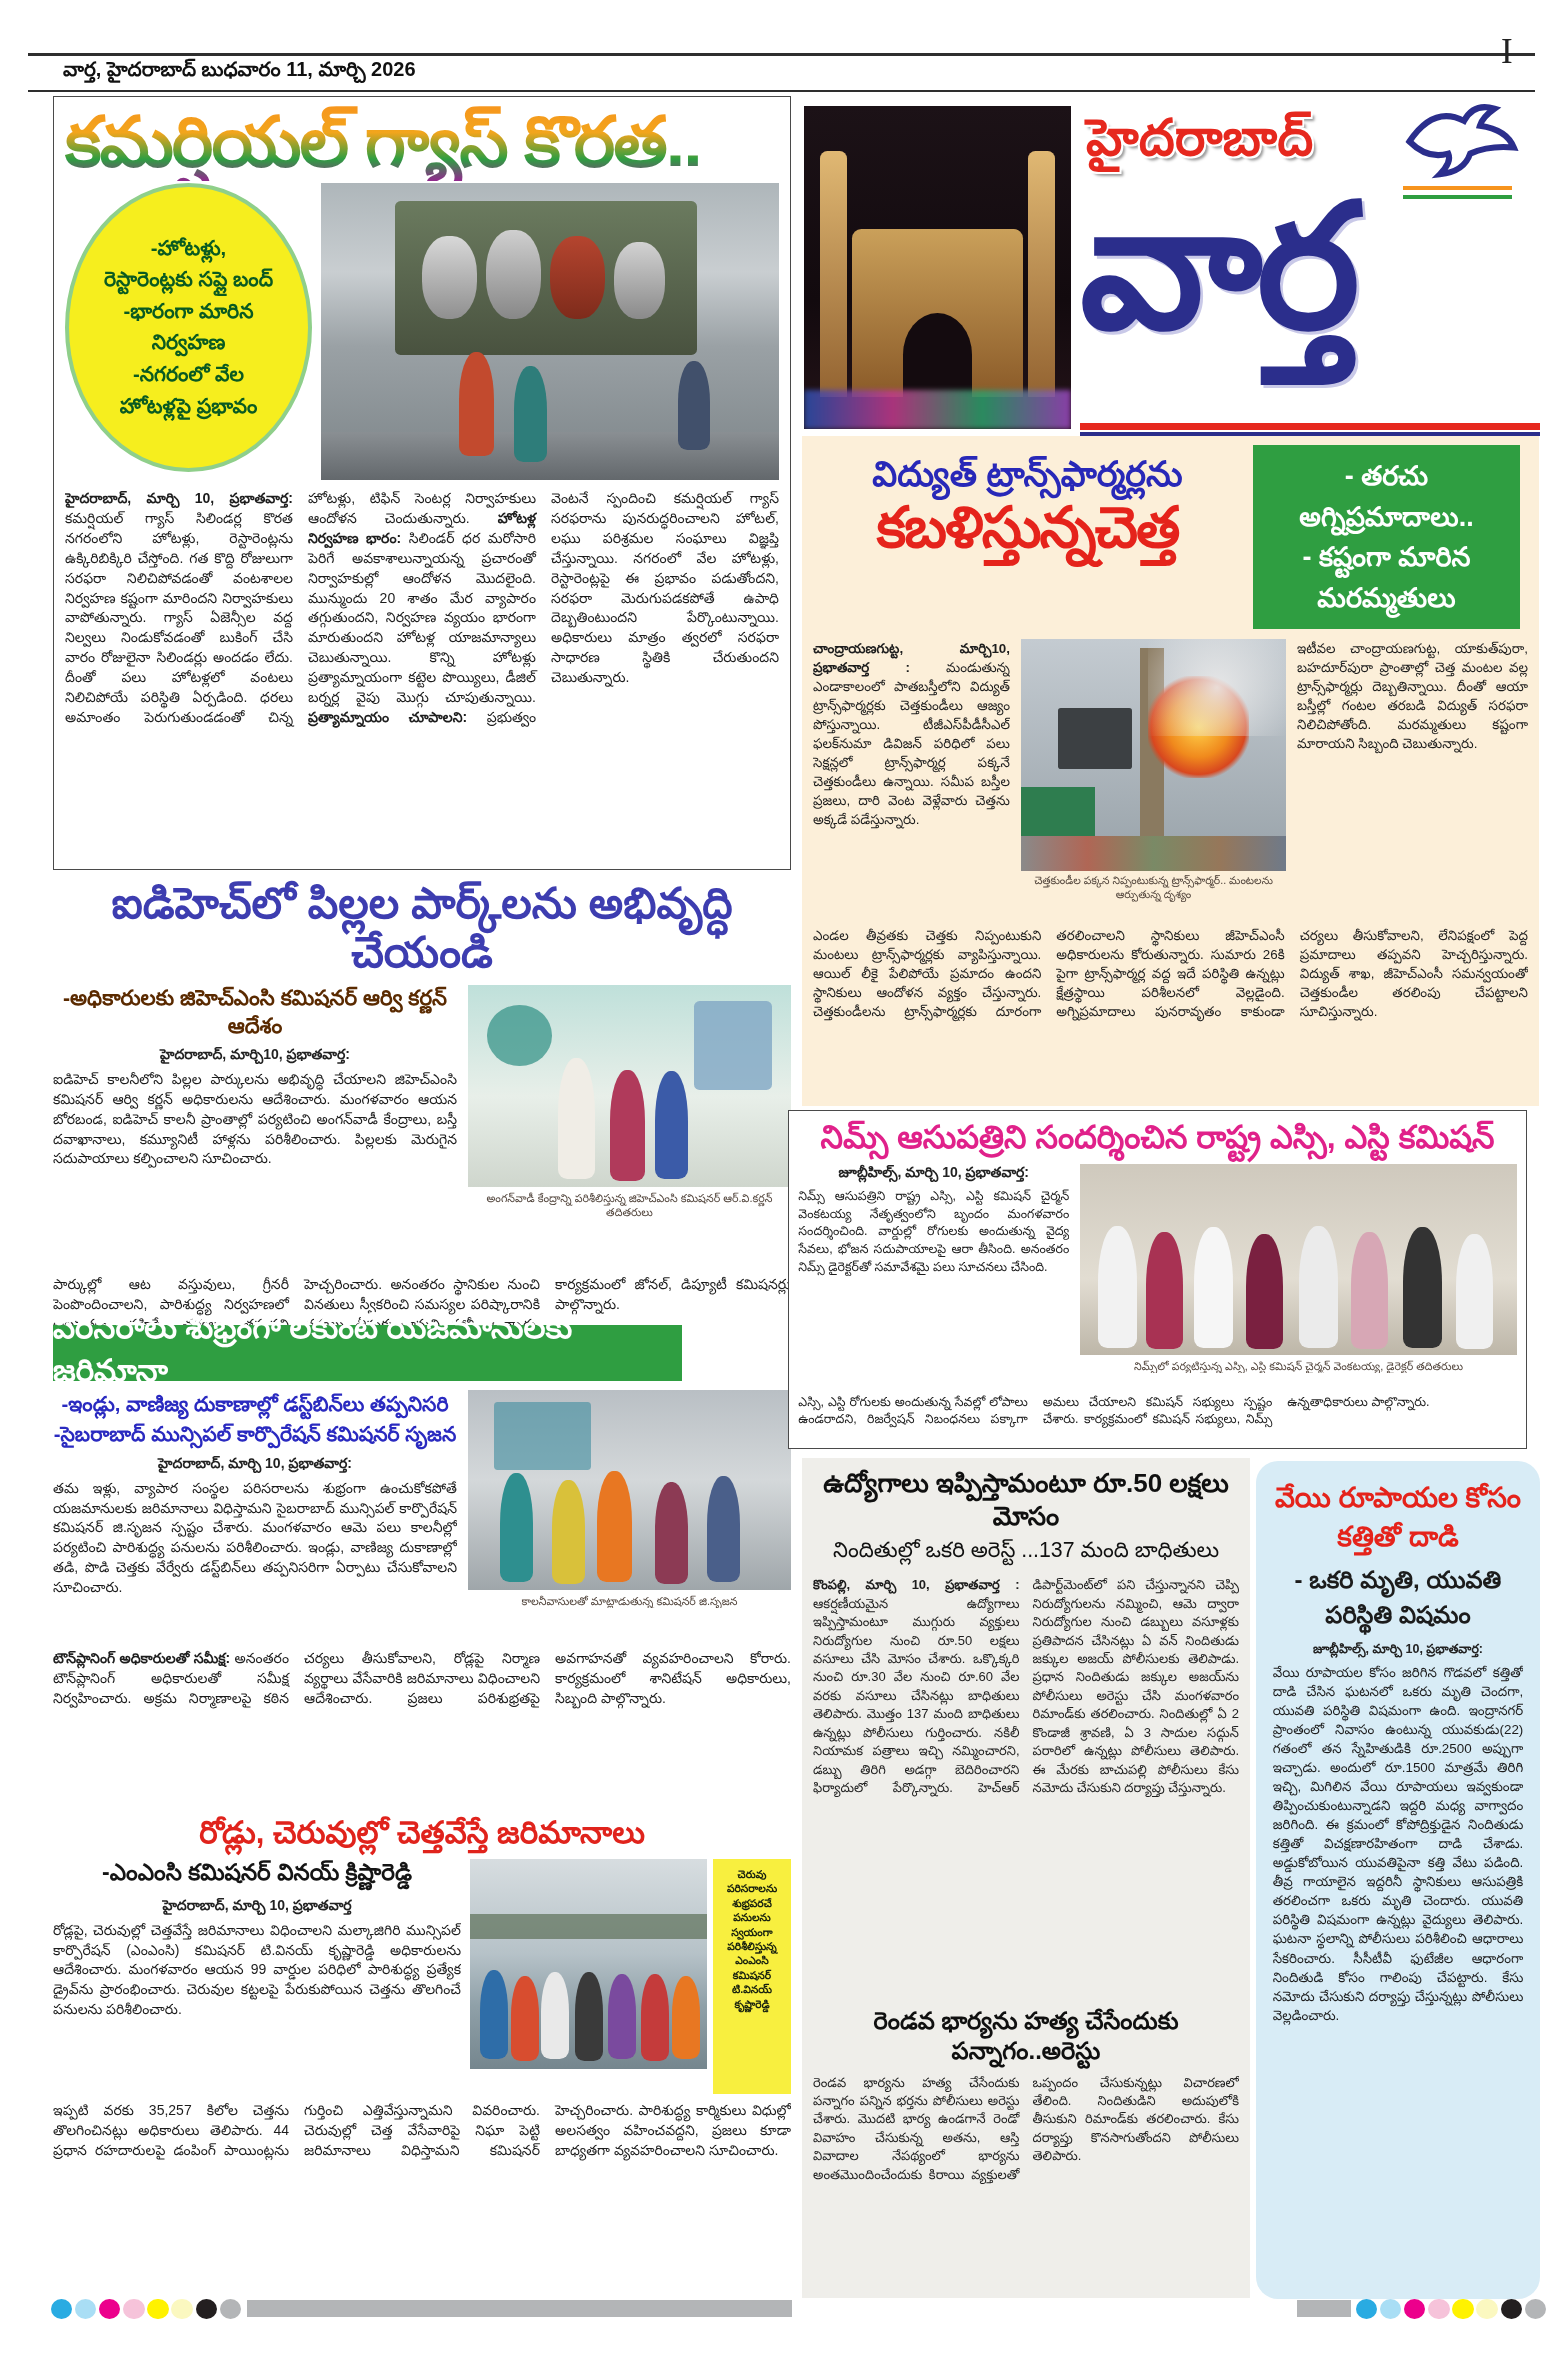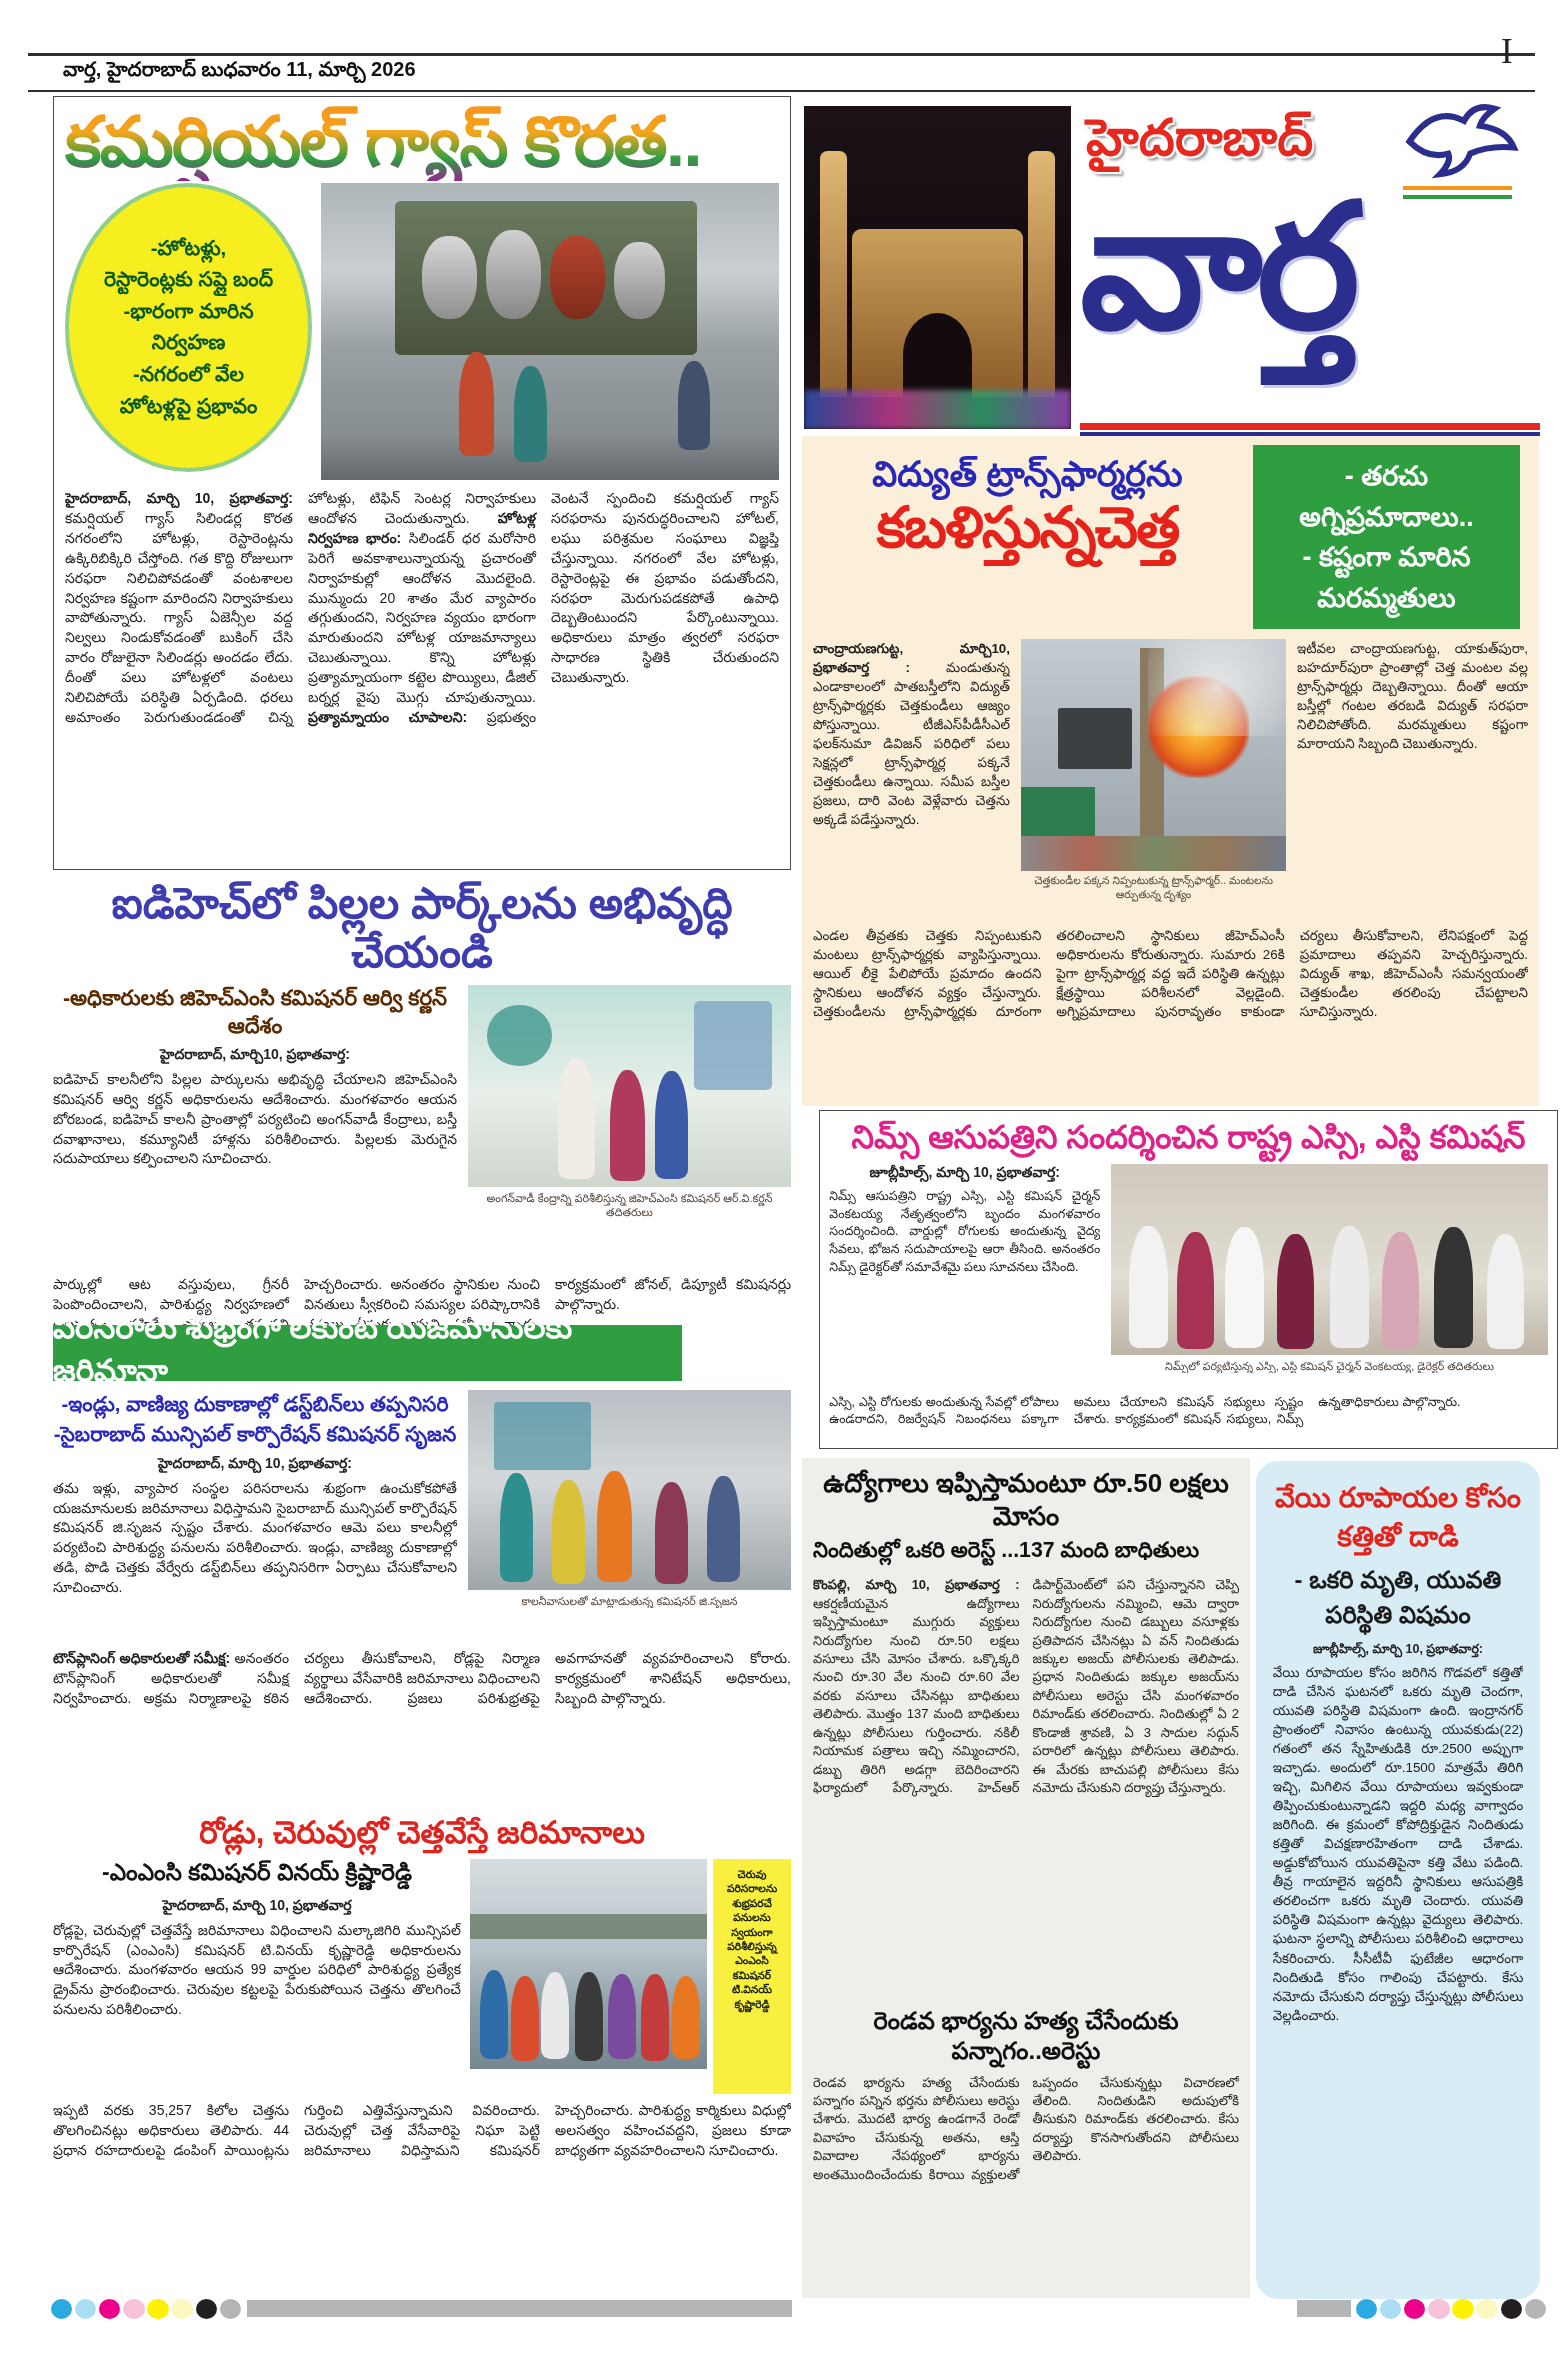--- a/index.html
+++ b/index.html
@@ -63,7 +63,7 @@
   .tf-green{width:267px;min-width:267px;height:184px;background:#2f9e41;color:#fff;font-size:27px;font-weight:bold;
     display:flex;flex-direction:column;justify-content:center;align-items:center;text-align:center;line-height:1.5;}
   
-  #nims{left:819px;top:1110px;width:739px;height:339px;border:1.9px solid #4a4a4a;background:#fff;
+  #nims{left:788px;top:1110px;width:739px;height:339px;border:1.9px solid #4a4a4a;background:#fff;
     box-sizing:border-box;padding:7.4px 9.3px;}
   .nims-head{font-size:32px;font-weight:800;color:#e0218a;text-align:center;line-height:1.2;}
   

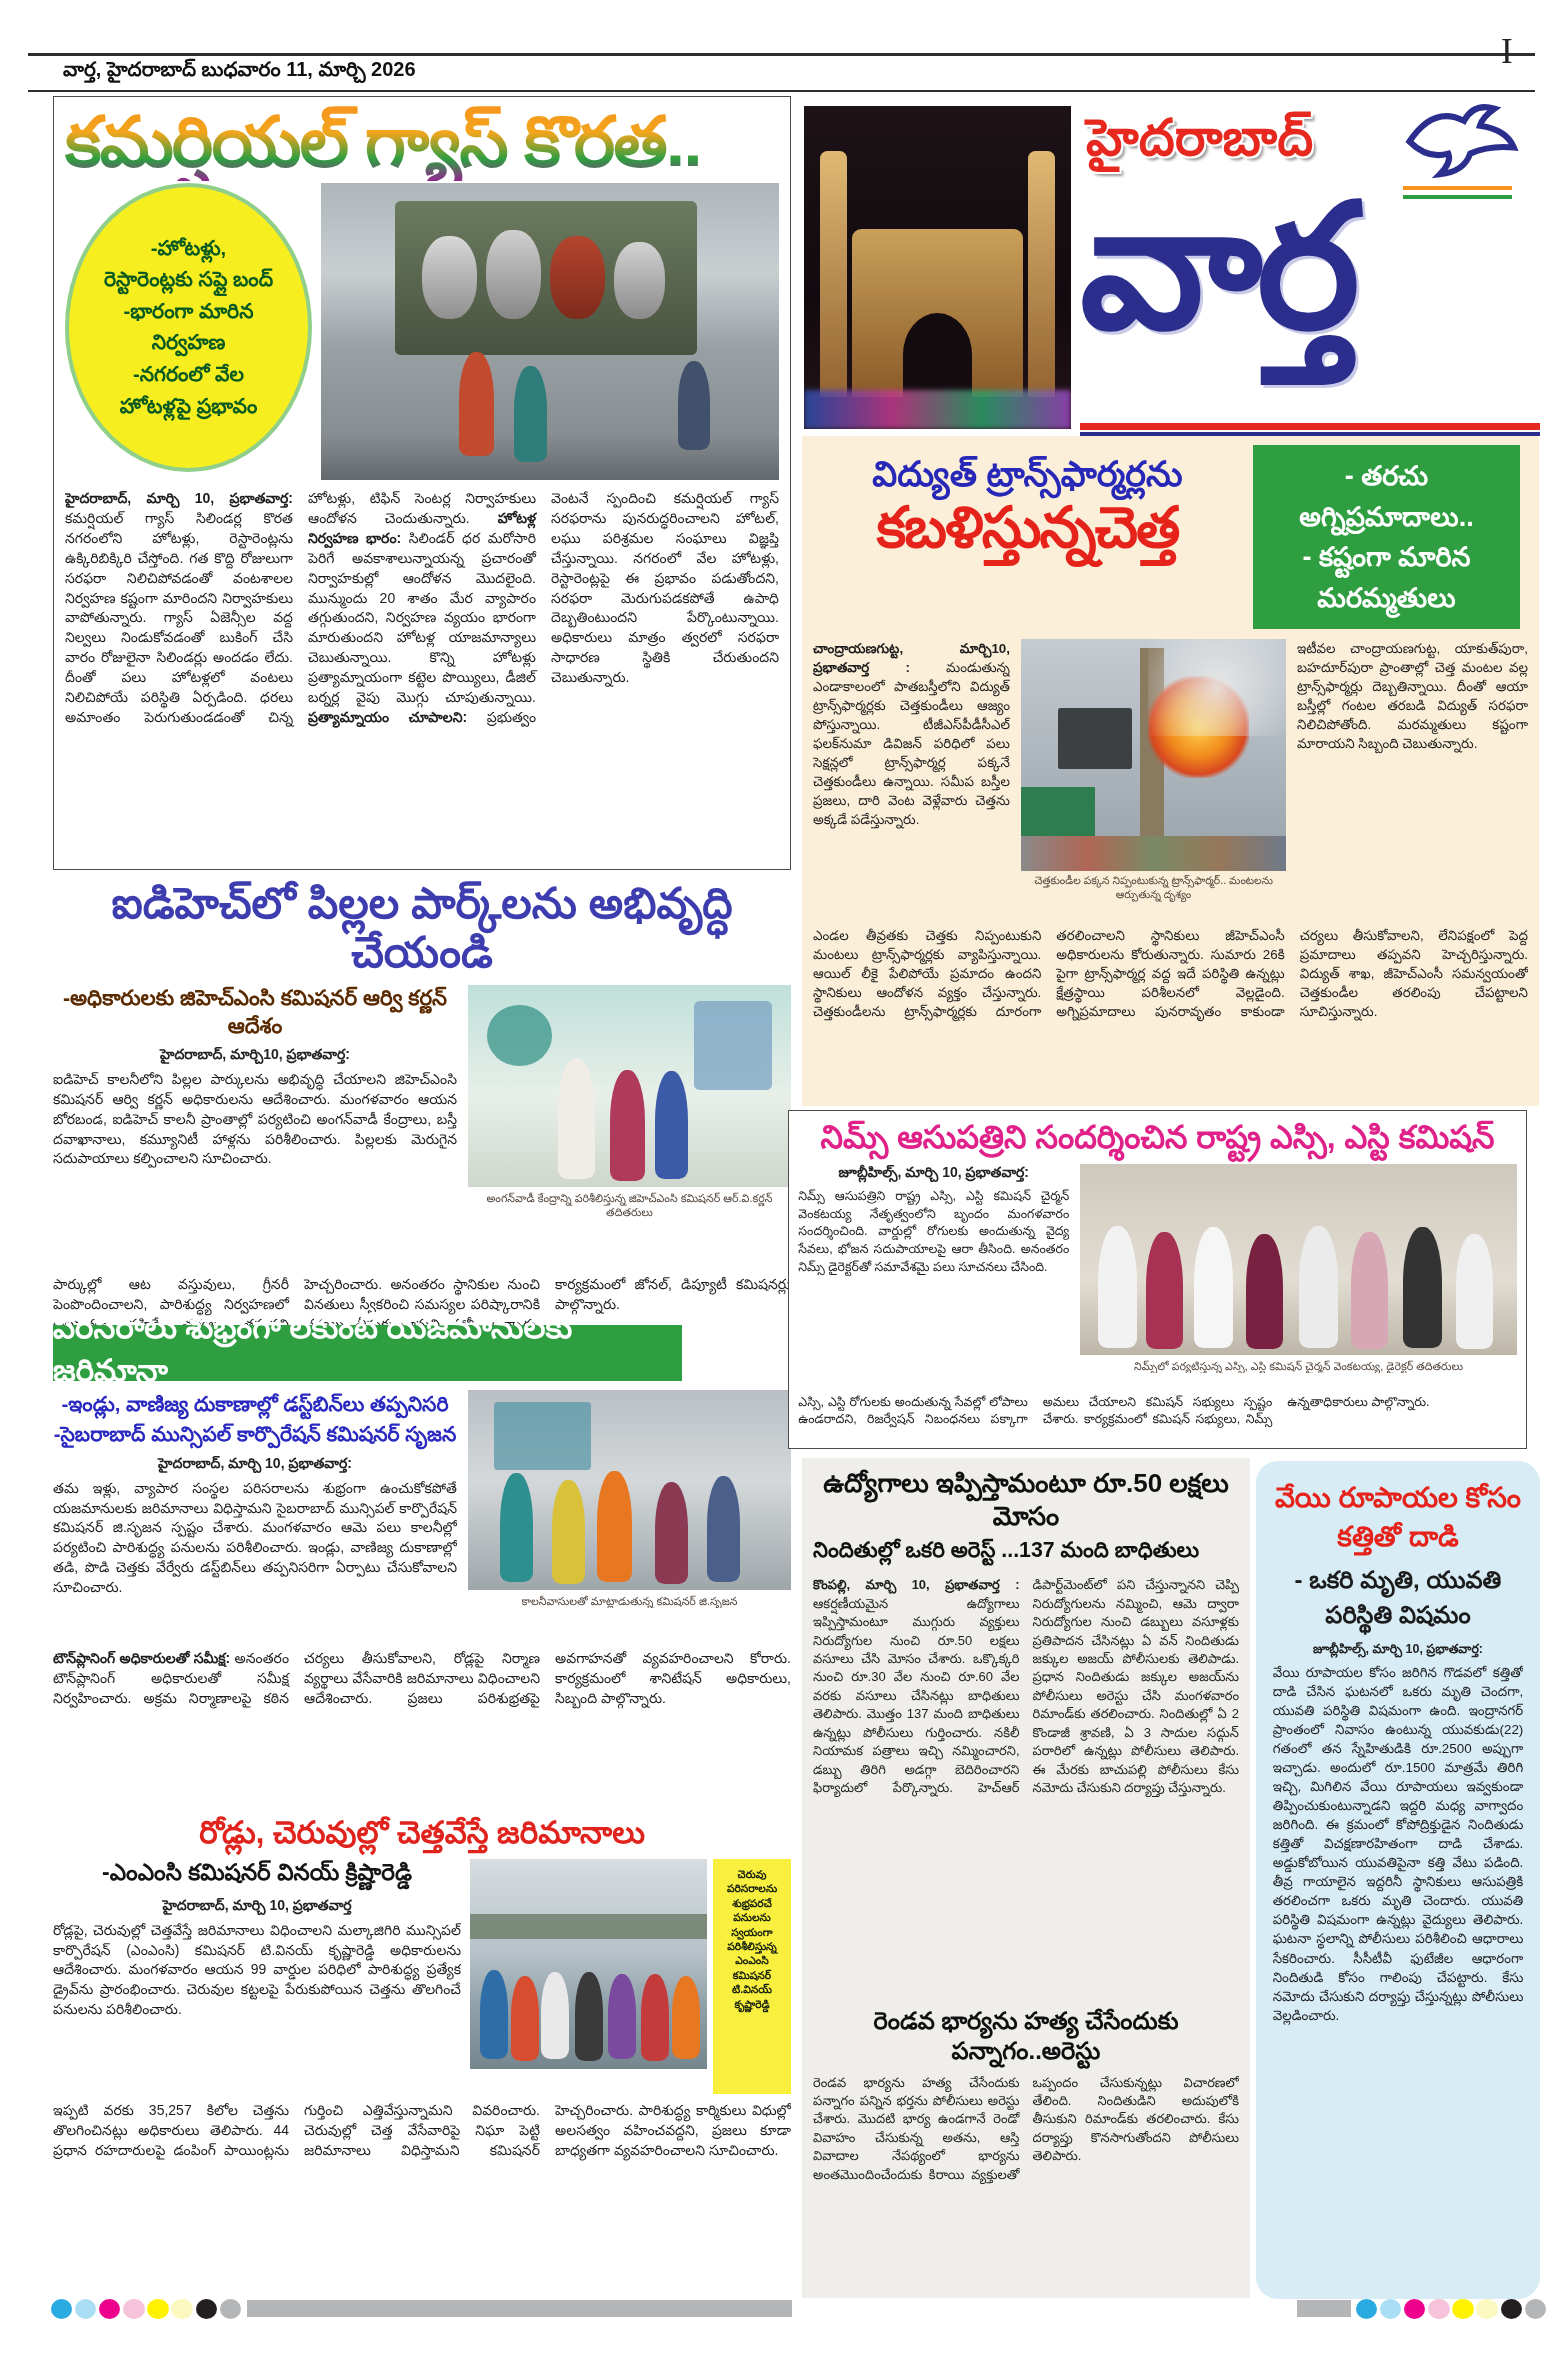--- a/index.html
+++ b/index.html
@@ -69,7 +69,7 @@
   
   #jobs{left:802px;top:1458px;width:448px;height:840px;background:#efeeea;box-sizing:border-box;padding:9.3px 11px;}
   .jobs-h1{font-size:26px;font-weight:800;color:#101010;text-align:center;line-height:1.25;}
-  .jobs-h2{font-size:21.3px;font-weight:700;color:#101010;margin-top:5.6px;}
+  .jobs-h2{font-size:21.3px;font-weight:400;color:#101010;text-align:center;margin-top:5.6px;}
   .jobs-h3{font-size:24px;font-weight:800;color:#101010;text-align:center;margin-top:11px;line-height:1.25;}
   
   #knife{left:1256px;top:1461px;width:284px;height:838px;background:#d8ecf6;border-radius:22px;

